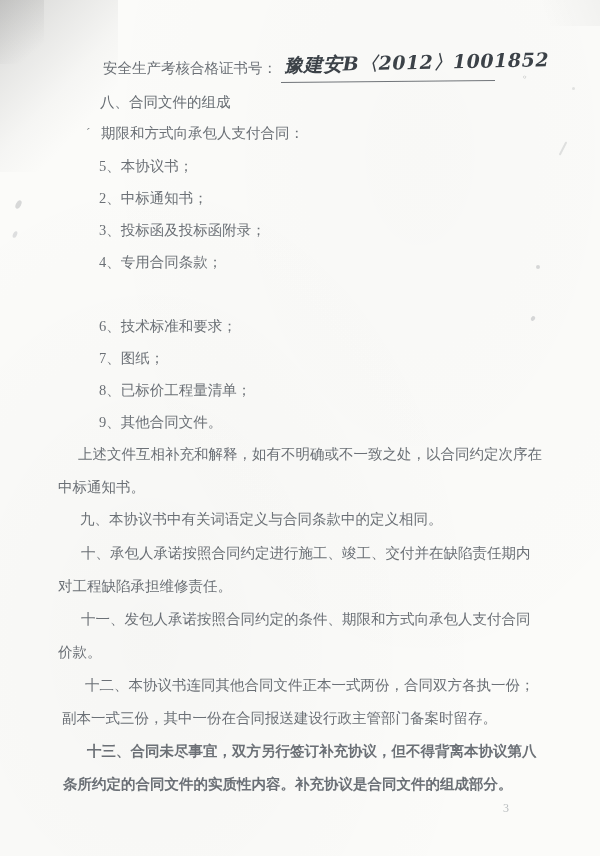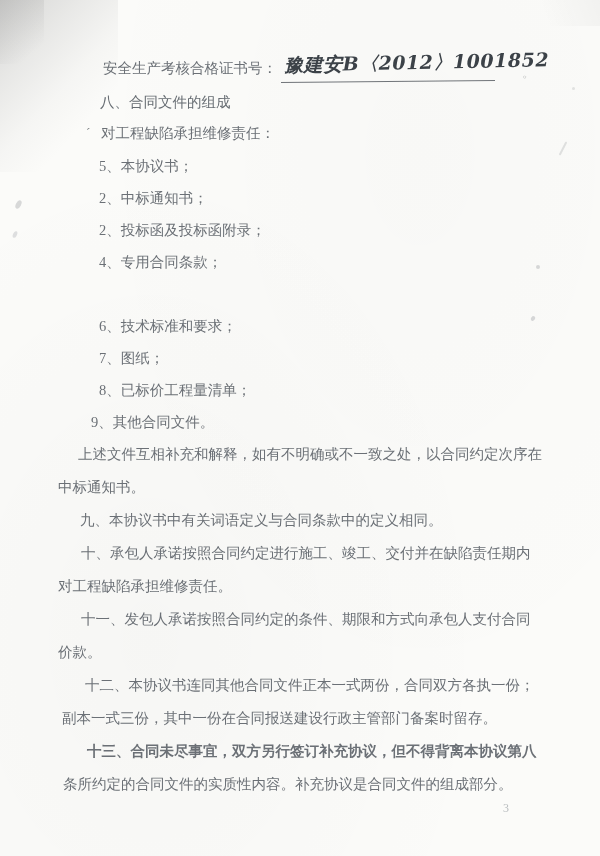--- a/index.html
+++ b/index.html
@@ -97,7 +97,7 @@
   <div class="tline heading" style="left:100px;top:92px;">八、合同文件的组成</div>
 
   <div class="lead-mark" style="left:86px;top:125px;">ˊ</div>
-  <div class="tline" style="left:101px;top:123px;">对工程缺陷承担维修责任：</div>
+  <div class="tline" style="left:101px;top:123px;">期限和方式向承包人支付合同：</div>
 
   <div class="tline" style="left:99px;top:156px;">5、本协议书；</div>
   <div class="tline" style="left:99px;top:188px;">2、中标通知书；</div>

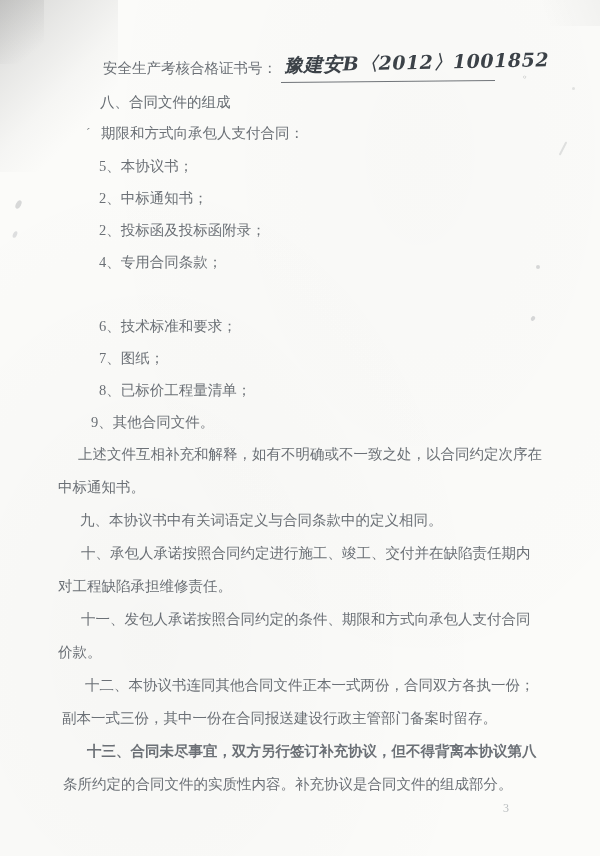--- a/index.html
+++ b/index.html
@@ -101,7 +101,7 @@
 
   <div class="tline" style="left:99px;top:156px;">5、本协议书；</div>
   <div class="tline" style="left:99px;top:188px;">2、中标通知书；</div>
-  <div class="tline" style="left:99px;top:220px;">2、投标函及投标函附录；</div>
+  <div class="tline" style="left:99px;top:220px;">3、投标函及投标函附录；</div>
   <div class="tline" style="left:99px;top:252px;">4、专用合同条款；</div>
   <div class="tline" style="left:99px;top:316px;">6、技术标准和要求；</div>
   <div class="tline" style="left:99px;top:348px;">7、图纸；</div>

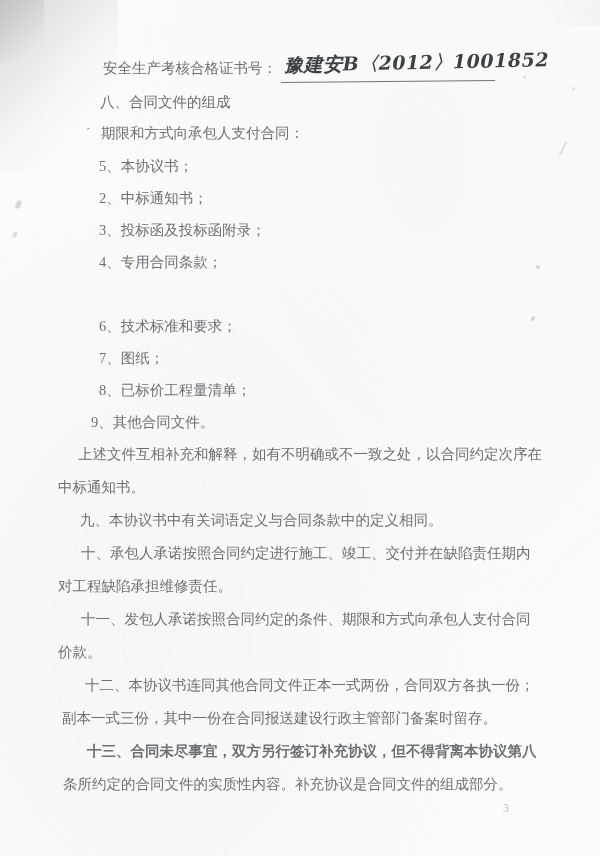--- a/index.html
+++ b/index.html
@@ -106,7 +106,7 @@
   <div class="tline" style="left:99px;top:316px;">6、技术标准和要求；</div>
   <div class="tline" style="left:99px;top:348px;">7、图纸；</div>
   <div class="tline" style="left:99px;top:380px;">8、已标价工程量清单；</div>
-  <div class="tline" style="left:91px;top:412px;">9、其他合同文件。</div>
+  <div class="tline" style="left:99px;top:412px;">9、其他合同文件。</div>
 
   <div class="tline" style="left:78px;top:444px;">上述文件互相补充和解释，如有不明确或不一致之处，以合同约定次序在</div>
   <div class="tline" style="left:58px;top:477px;">中标通知书。</div>

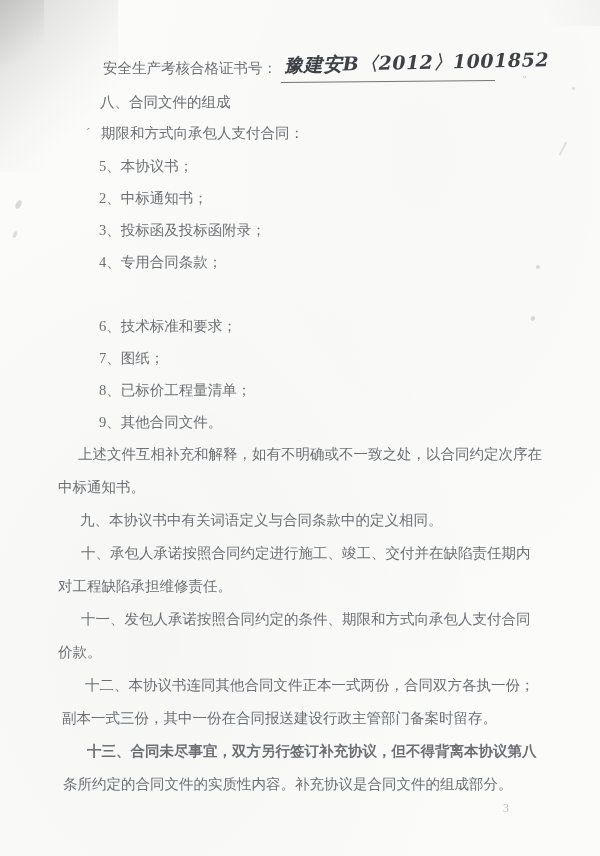--- a/index.html
+++ b/index.html
@@ -111,7 +111,7 @@
   <div class="tline" style="left:78px;top:444px;">上述文件互相补充和解释，如有不明确或不一致之处，以合同约定次序在</div>
   <div class="tline" style="left:58px;top:477px;">中标通知书。</div>
 
-  <div class="tline" style="left:80px;top:510px;">九、本协议书中有关词语定义与合同条款中的定义相同。</div>
+  <div class="tline" style="left:80px;top:510px;font-family:Liberation Mono, monospace;">九、本协议书中有关词语定义与合同条款中的定义相同。</div>
 
   <div class="tline" style="left:81px;top:543px;">十、承包人承诺按照合同约定进行施工、竣工、交付并在缺陷责任期内</div>
   <div class="tline" style="left:58px;top:576px;">对工程缺陷承担维修责任。</div>

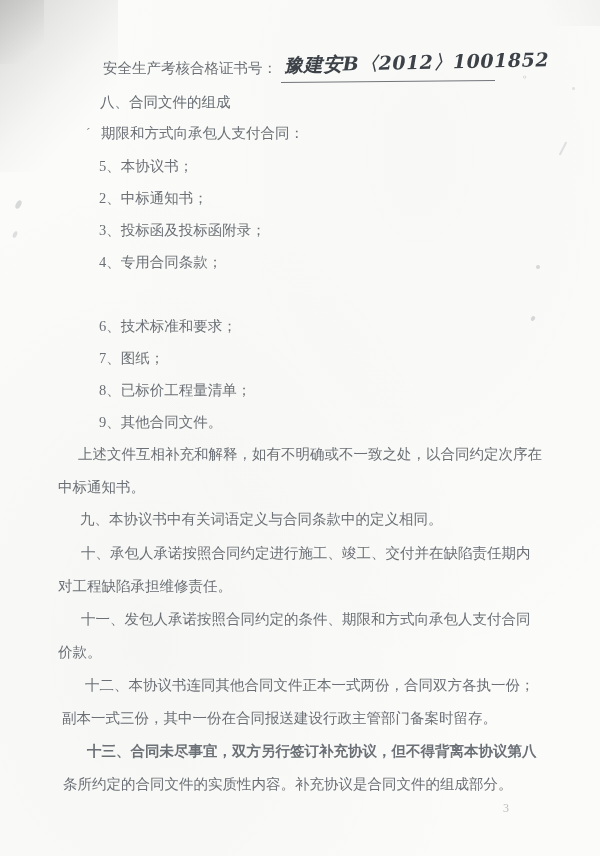--- a/index.html
+++ b/index.html
@@ -123,7 +123,7 @@
   <div class="tline" style="left:62px;top:708px;">副本一式三份，其中一份在合同报送建设行政主管部门备案时留存。</div>
 
   <div class="tline" style="left:87px;top:741px;font-weight:bold;">十三、合同未尽事宜，双方另行签订补充协议，但不得背离本协议第八</div>
-  <div class="tline" style="left:63px;top:774px;">条所约定的合同文件的实质性内容。补充协议是合同文件的组成部分。</div>
+  <div class="tline" style="left:63px;top:774px;font-weight:bold;">条所约定的合同文件的实质性内容。补充协议是合同文件的组成部分。</div>
 
   <div class="page-number">3</div>
 </div>

